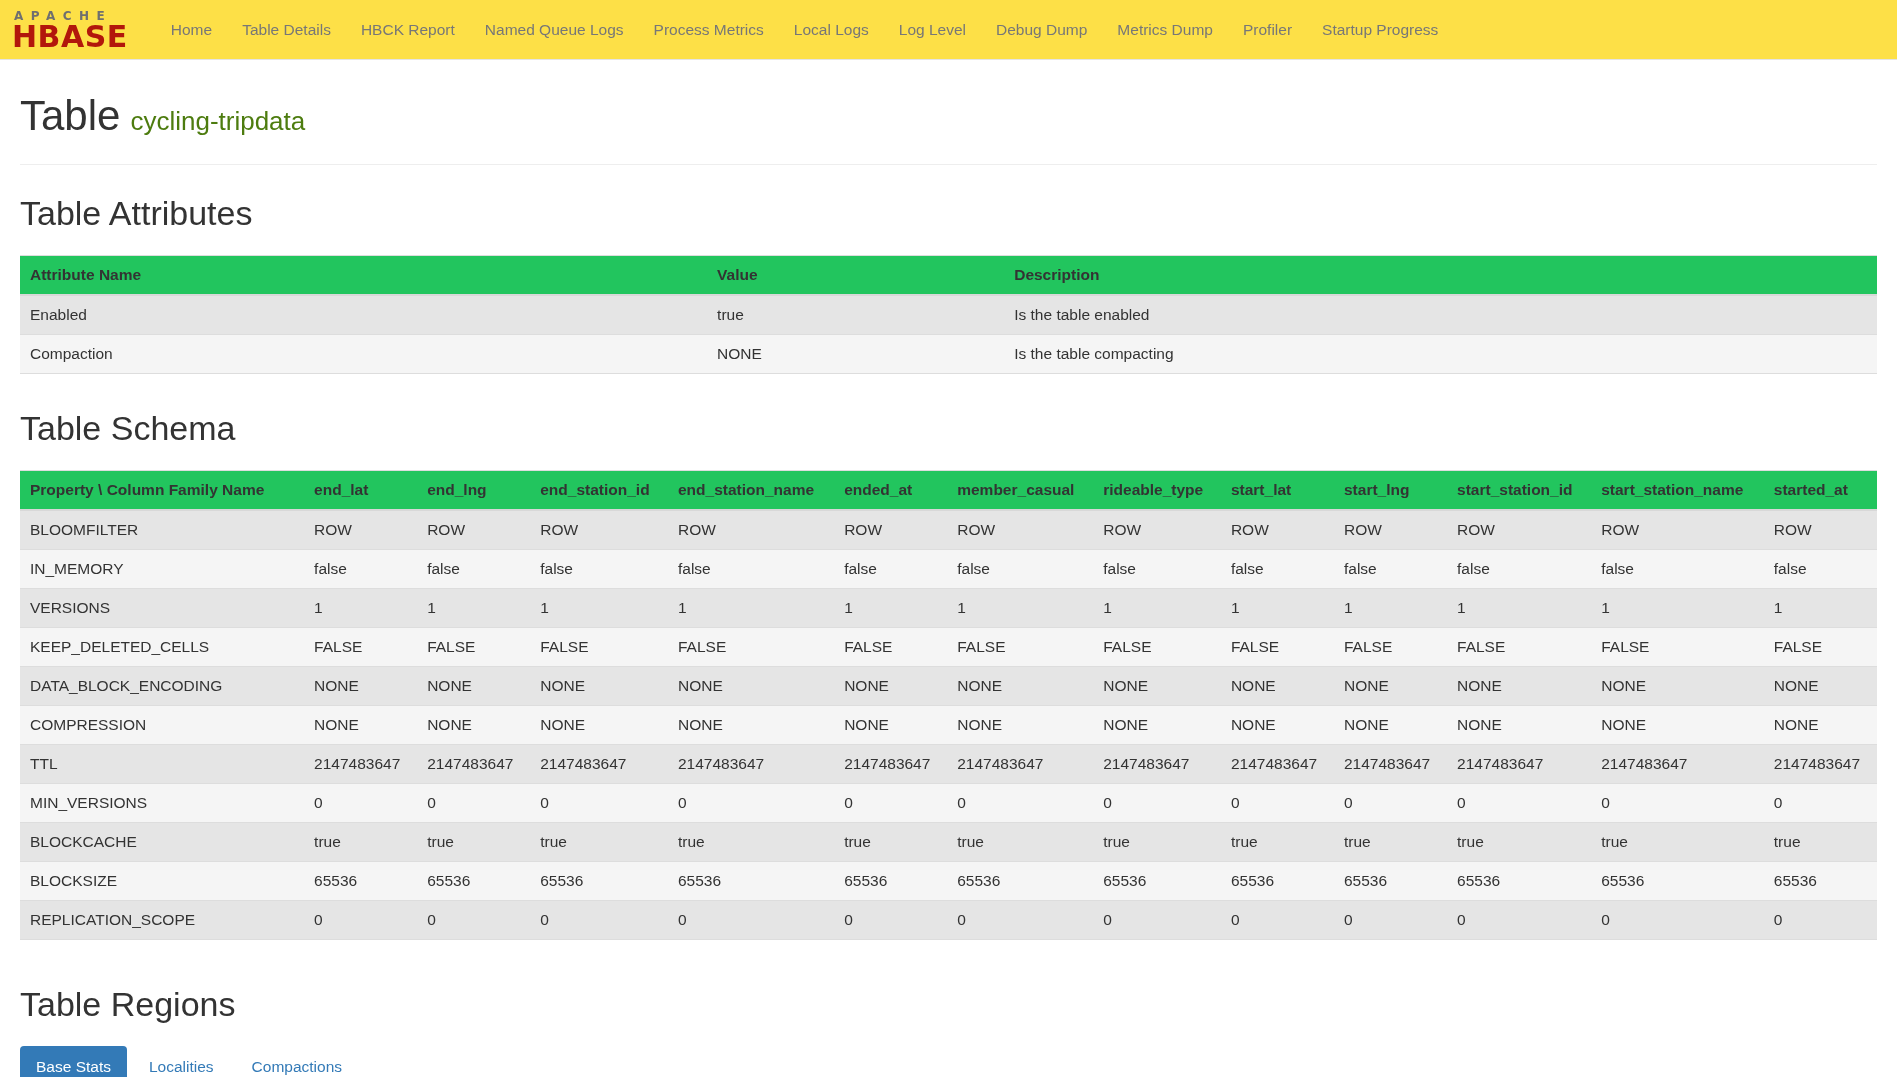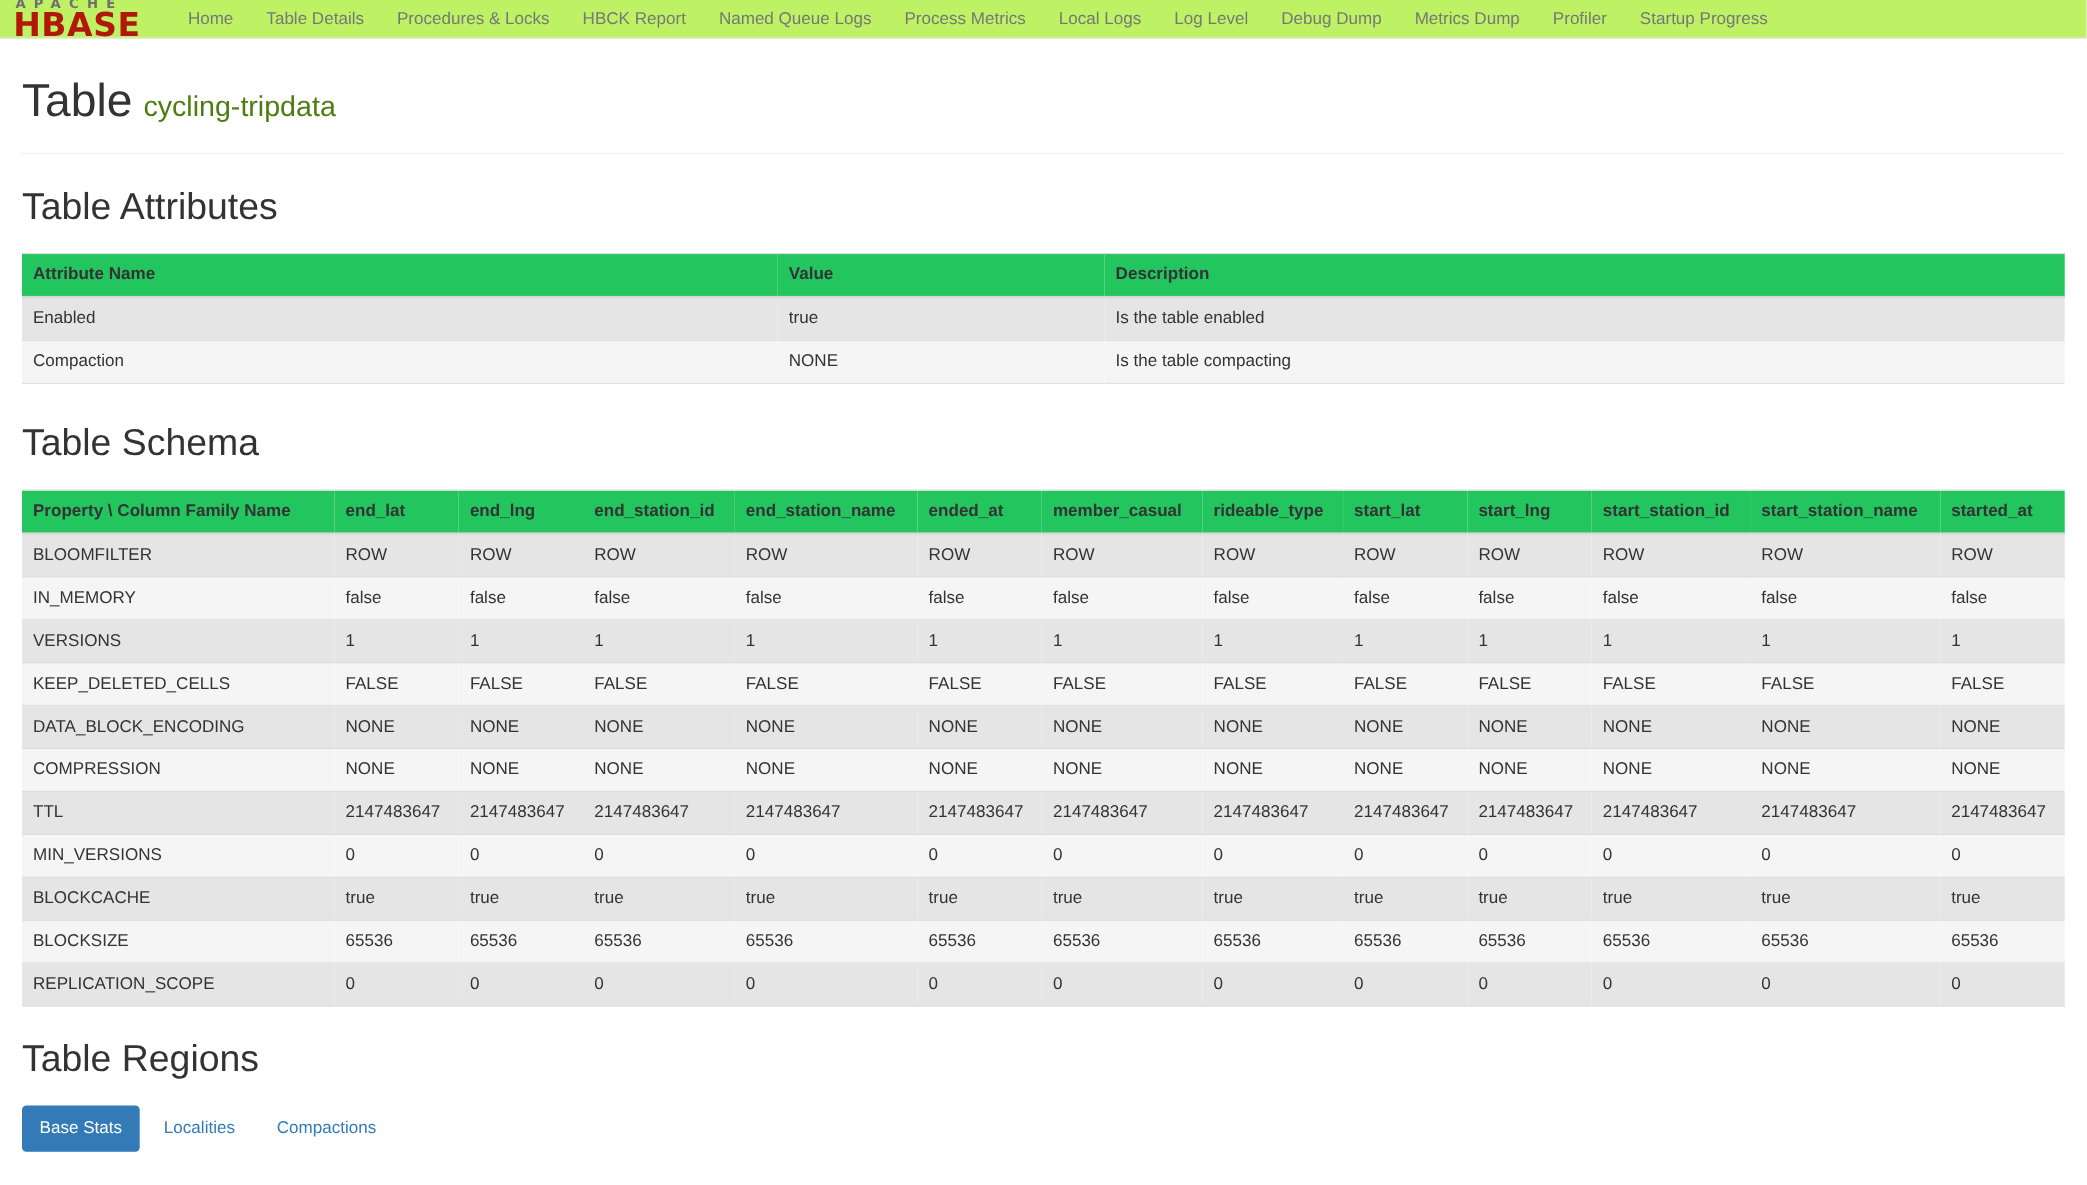--- a/index.html
+++ b/index.html
@@ -12,7 +12,7 @@
   }
   
   .navbar {
-    height:35px; background:#bef264; border-bottom:1px solid #e4e4e4;
+    height:60px; background:#fde047; border-bottom:1px solid #e4e4e4;
     display:flex; align-items:center; white-space:nowrap;
   }
   .brand { display:flex; flex-direction:column; margin:0 28px 0 12px; text-decoration:none; padding-top:2px; }

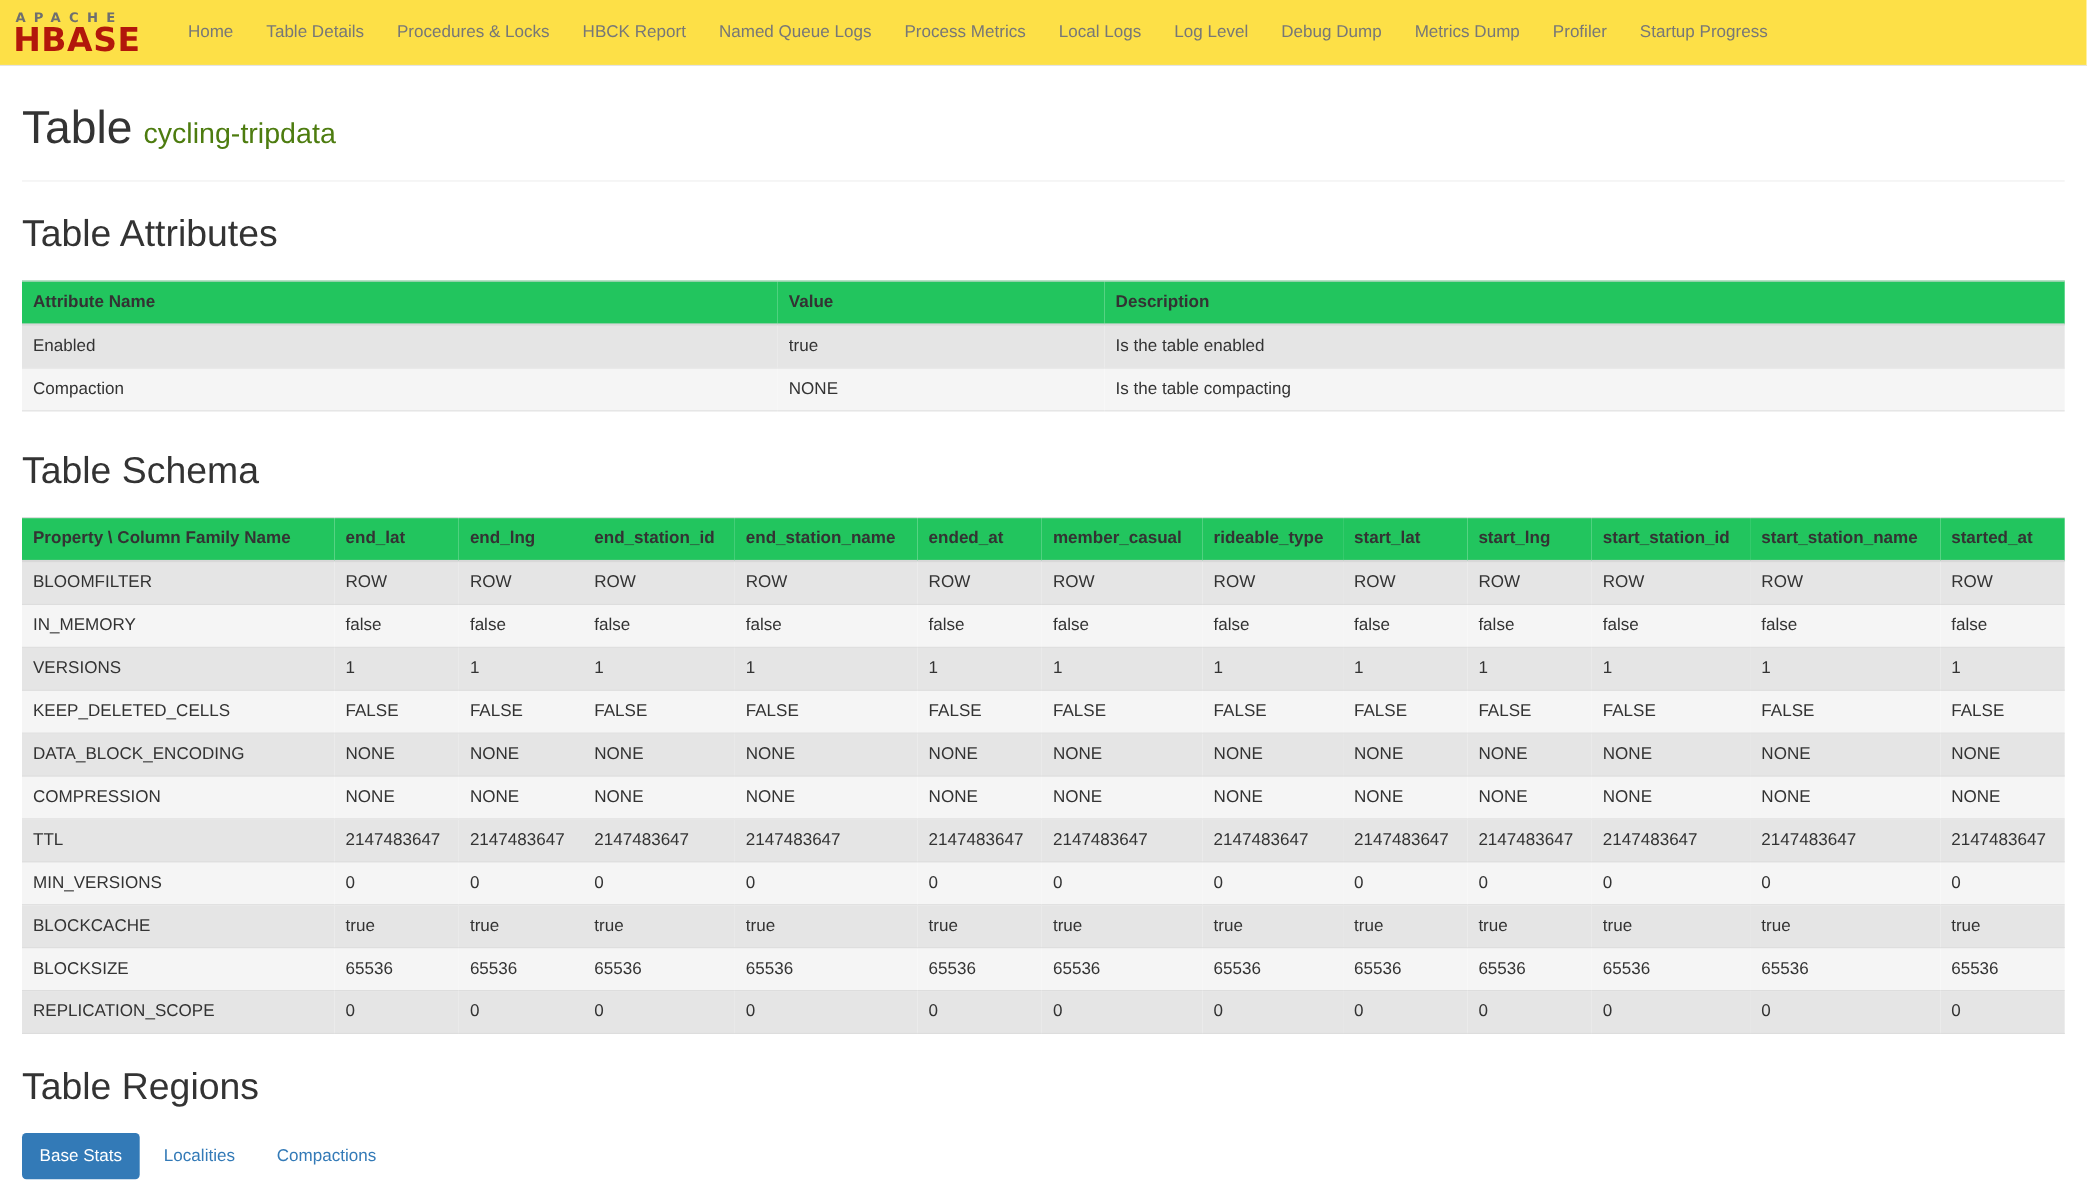--- a/index.html
+++ b/index.html
@@ -77,9 +77,6 @@
       </li>
       <li>
         <a>Table Details</a>
-      </li>
-      <li>
-        <a>Procedures &amp; Locks</a>
       </li>
       <li>
         <a>HBCK Report</a>

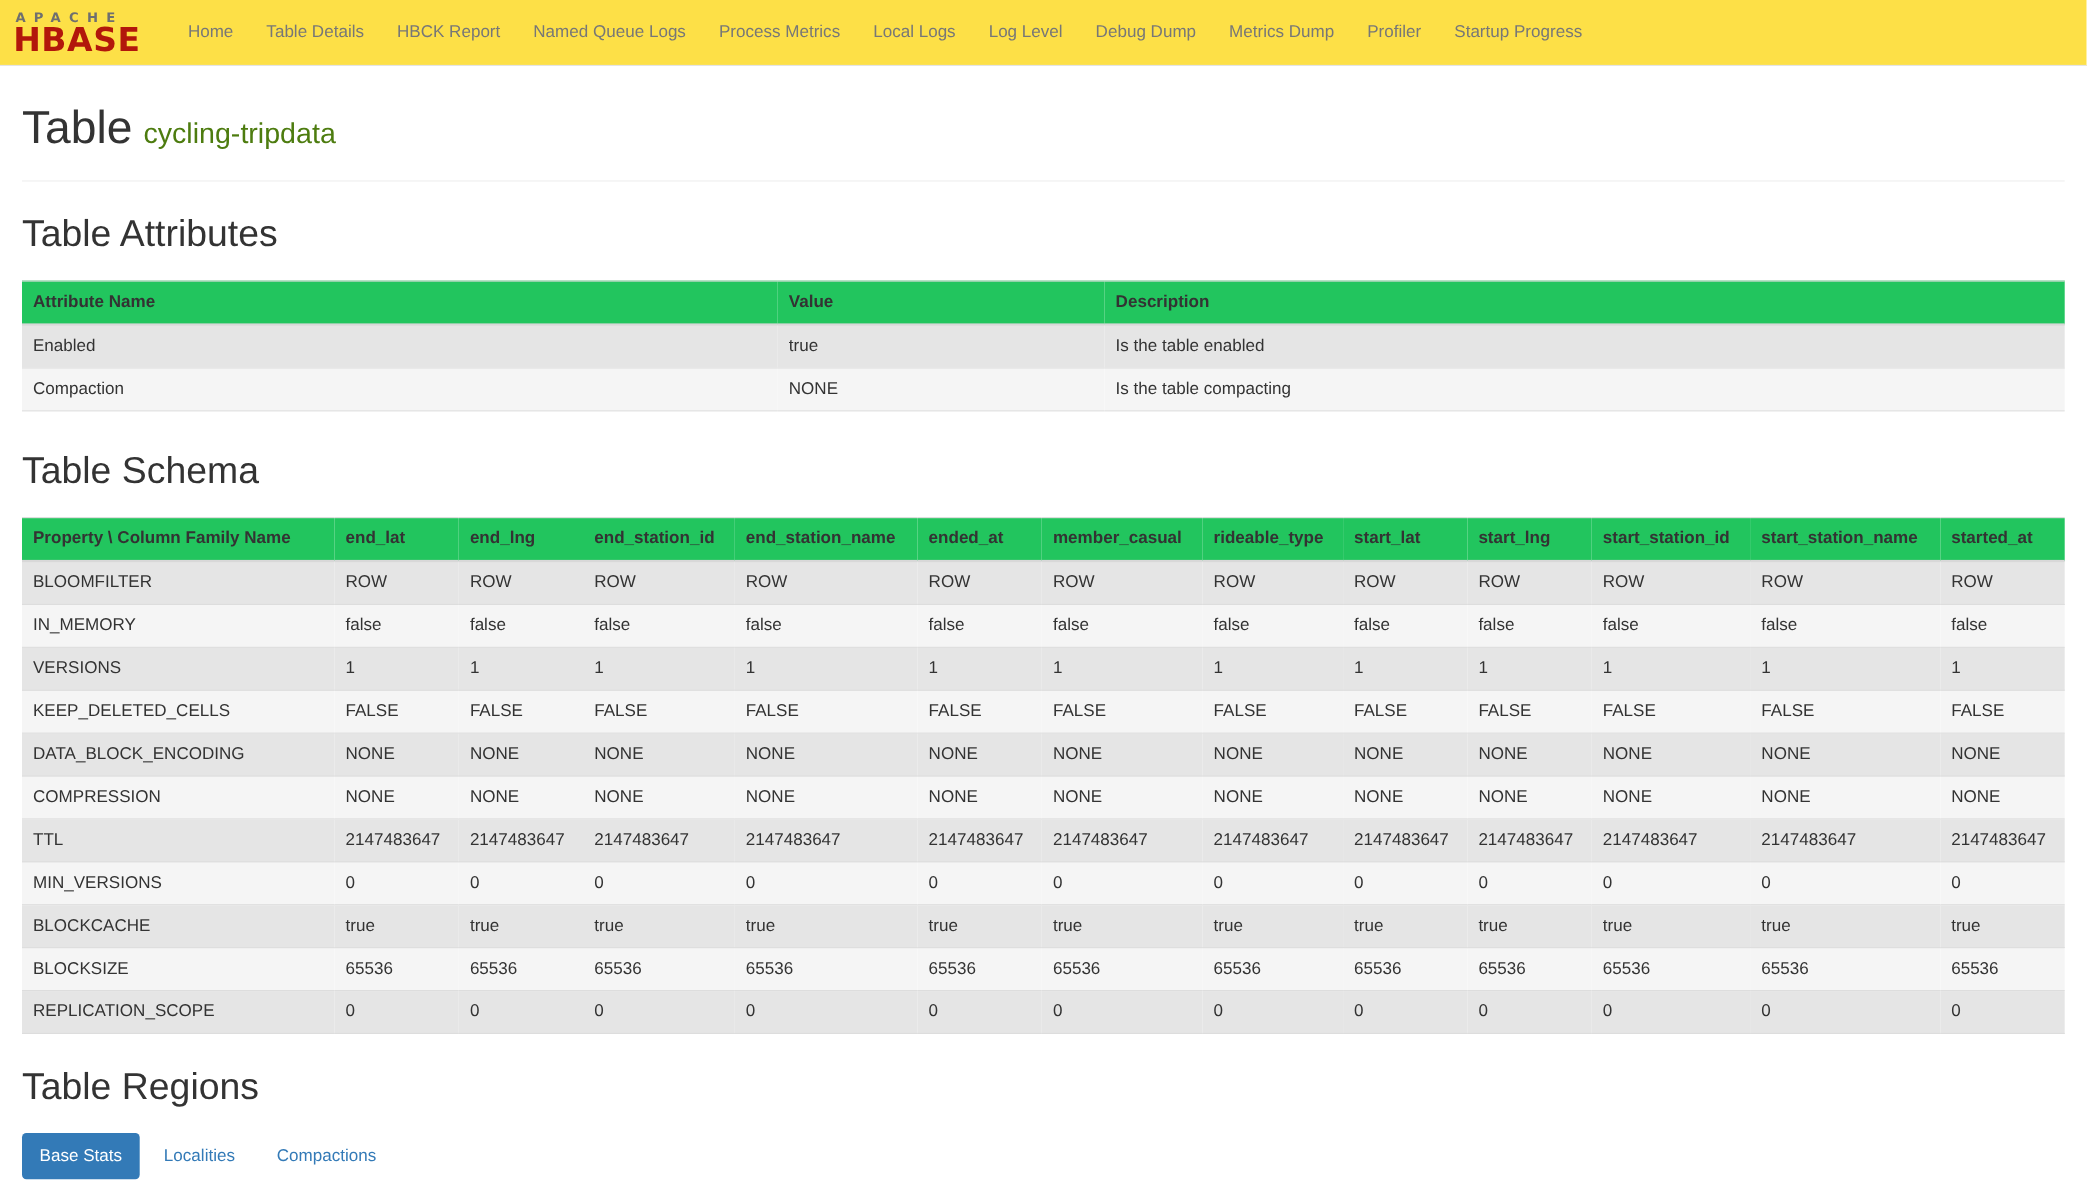--- a/index.html
+++ b/index.html
@@ -36,7 +36,7 @@
   hr.title-rule { border:none; border-top:1px solid #eee; margin:18px 0 0; }
   h2.section-heading { font-size:34px; font-weight:500; color:#333; margin:30px 0 18px; }
   h2.attributes-heading { margin-top:24px; }
-  h2.regions-heading { margin-top:24px; }
+  h2.regions-heading { margin-top:40px; }
   
   table.tbl { width:100%; border-collapse:collapse; }
   .tbl th, .tbl td {

